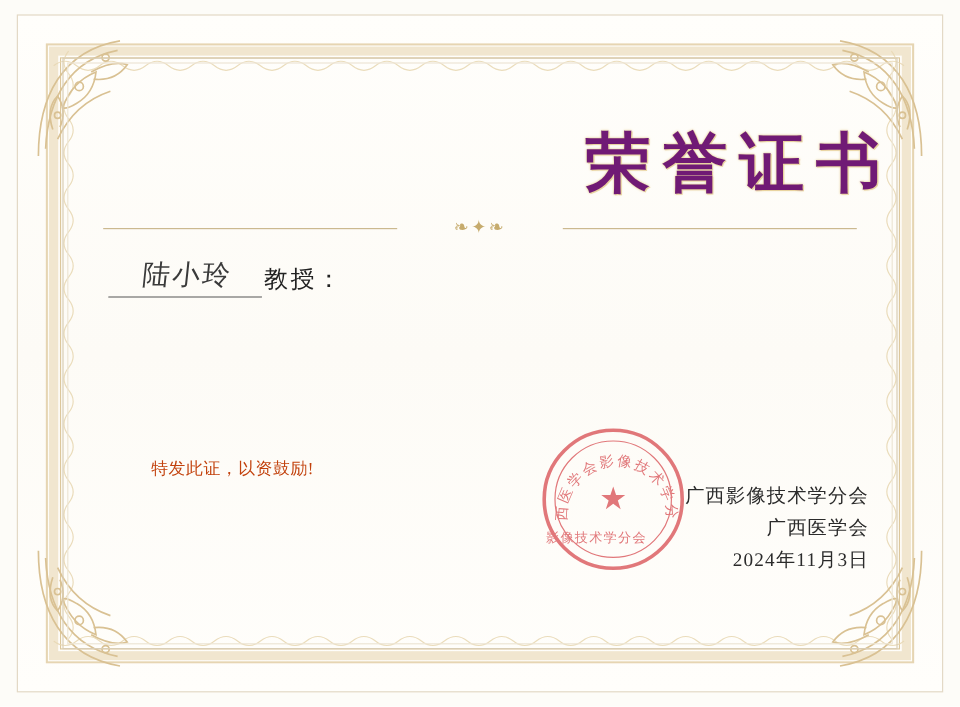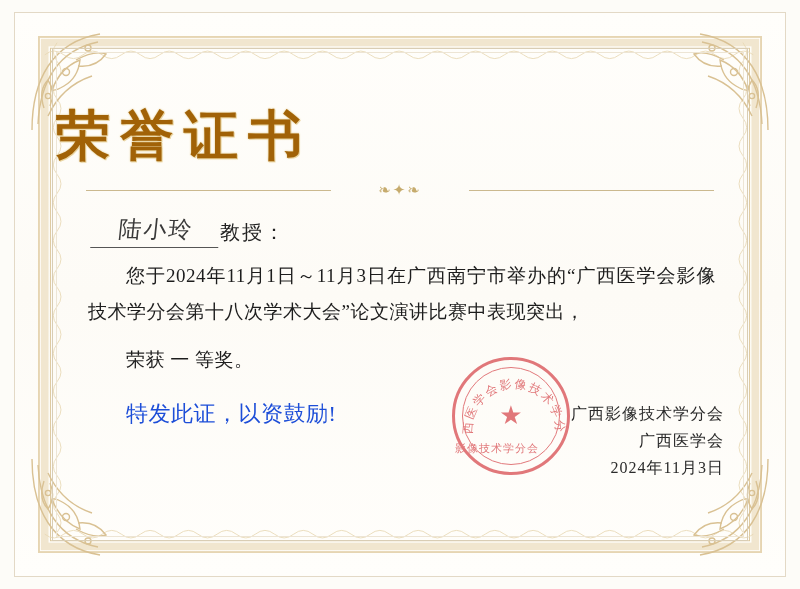--- a/index.html
+++ b/index.html
@@ -88,12 +88,12 @@
     top: 48px;
     left: 0;
     width: 100%;
-    text-align: left;
+    text-align: right;
     font-family: Liberation Mono, monospace;
     font-size: 54px;
     letter-spacing: 10px;
     font-weight: bold;
-    color: #a16207;
+    color: #701a75;
     text-shadow: 1px 1px 0 #e9d4a0, 0 0 2px #d8b96a;
     white-space: nowrap;
   }

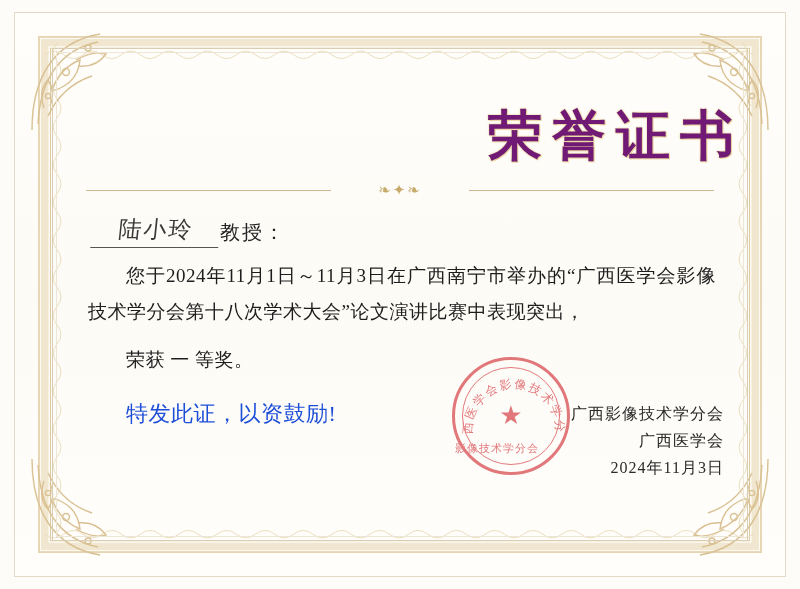--- a/index.html
+++ b/index.html
@@ -358,10 +358,6 @@
       <div class="recipient-suffix">教授：</div>
     </div>
 
-    <div class="body-text">
-      <p>您于2024年11月1日～11月3日在广西南宁市举办的“广西医学会影像技术学分会第十八次学术大会”论文演讲比赛中表现突出，</p>
-      <p>荣获 一 等奖。</p>
-    </div>
 
     <div class="closing">特发此证，以资鼓励!</div>
 

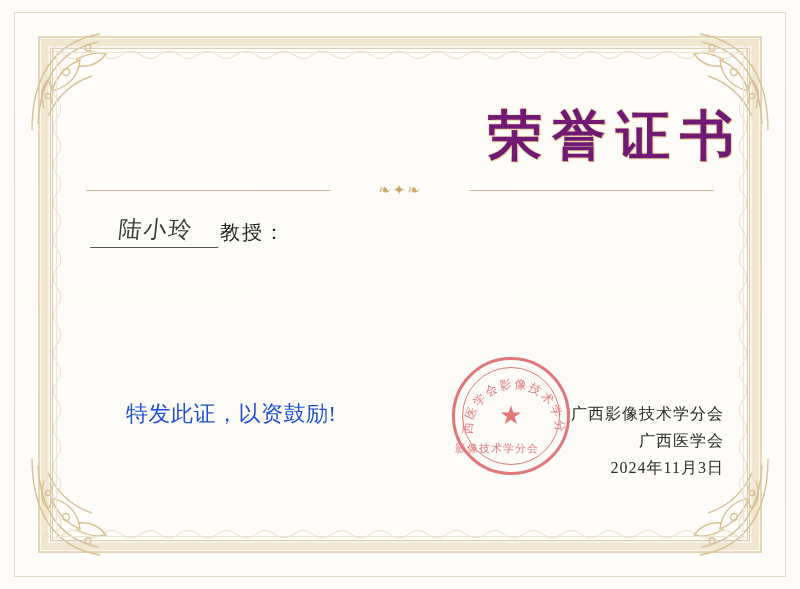--- a/index.html
+++ b/index.html
@@ -170,11 +170,10 @@
     position: absolute;
     top: 330px;
     left: 32px;
-    font-size: 22px;
-    color: #1d4ed8;
+    font-size: 14px;
+    color: #c2410c;
     text-indent: 38px;
     letter-spacing: 0.5px;
-    margin-top: 17px;
   }
 
   

